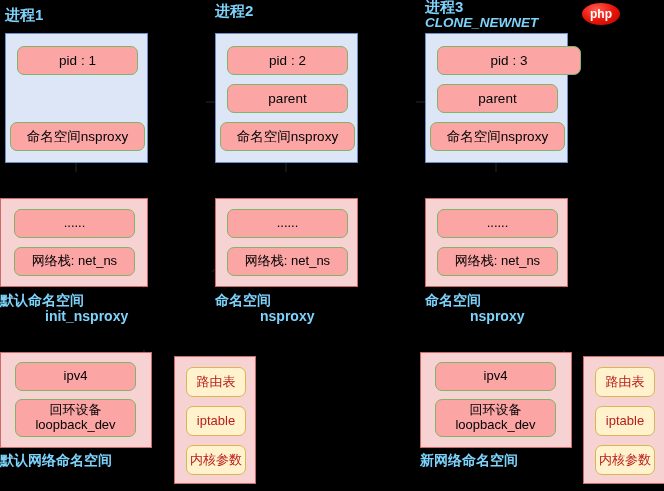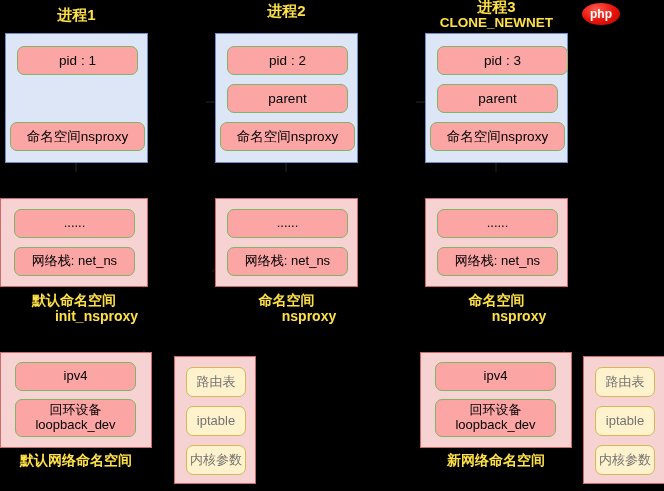--- a/index.html
+++ b/index.html
@@ -25,7 +25,7 @@
   .t13{font-size:13px;}
 
   
-  .cap{position:absolute;color:#fde047;text-align:center;
+  .cap{position:absolute;color:#7dd3fc;text-align:left;
        font-weight:bold;line-height:1.15;}
   .cap .l1{display:block;}
   .cap .l2{display:block;font-weight:bold;}

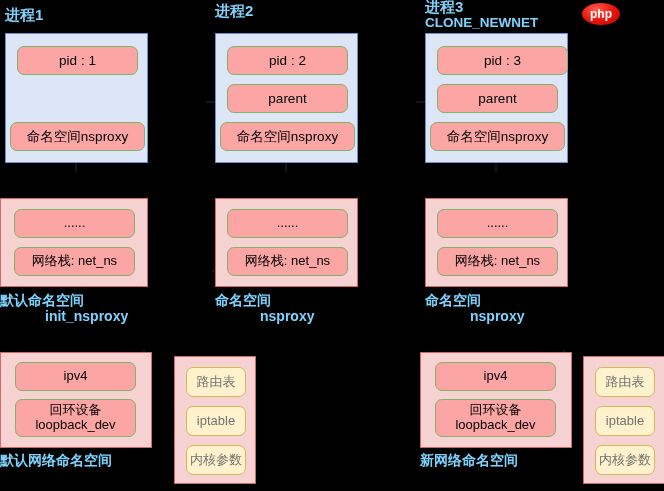--- a/index.html
+++ b/index.html
@@ -30,7 +30,7 @@
   .cap .l1{display:block;}
   .cap .l2{display:block;font-weight:bold;}
   .cap-title{font-size:15px;}
-  .cap-sub{font-size:13.5px;}
+  .cap-sub{font-size:13.5px;font-style:italic;}
   .cap-ns{font-size:14px;}
   .cap-ns .l2{font-size:14px;padding-left:45px;}
   svg.conn{position:absolute;left:0;top:0;width:664px;height:491px;

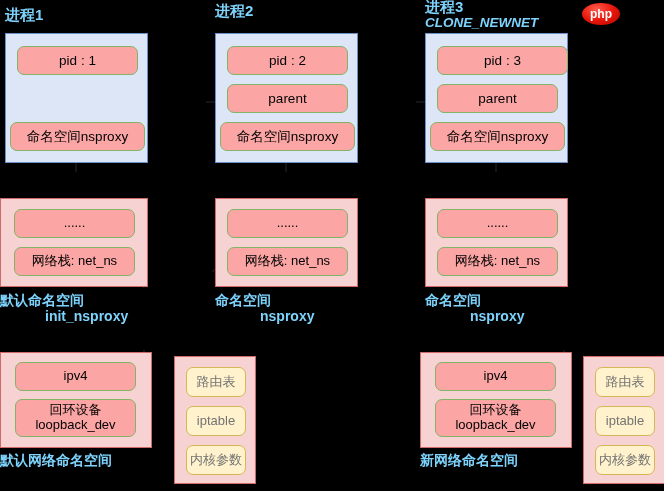--- a/index.html
+++ b/index.html
@@ -98,7 +98,7 @@
   </div>
 
   <div class="abs panel-blue" style="left:425px;top:33px;width:143px;height:130px;">
-    <div class="chip chip-green t14 abs" style="left:11px;top:12px;width:131px;height:29px;">pid : 3</div>
+    <div class="chip chip-green t14 abs" style="left:11px;top:12px;width:144px;height:29px;">pid : 3</div>
     <div class="chip chip-green t14 abs" style="left:11px;top:50px;width:121px;height:29px;">parent</div>
     <div class="chip chip-green t14 abs" style="left:4px;top:88px;width:135px;height:29px;">命名空间nsproxy</div>
   </div>

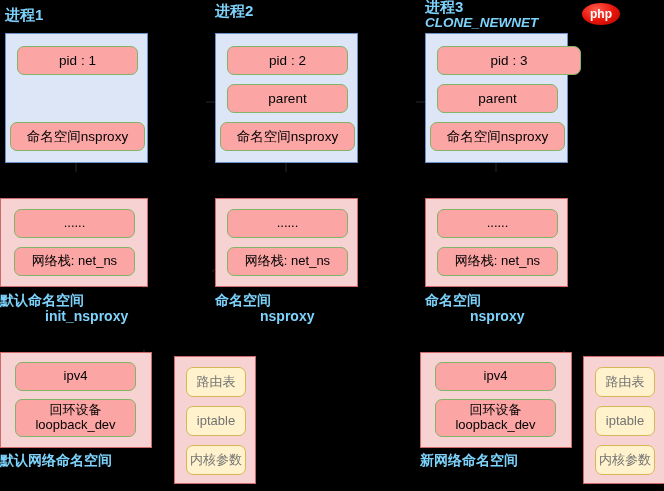--- a/index.html
+++ b/index.html
@@ -19,7 +19,7 @@
         align-items:center;justify-content:center;text-align:center;
         line-height:1.12;}
   .chip-green{background:#fca5a5;border:1px solid #82b366;color:#000;}
-  .chip-yellow{background:#fff2cc;border:1px solid #d6b656;color:#737373;}
+  .chip-yellow{background:#fff2cc;border:1px solid #d6b656;color:#b91c1c;}
 
   .t14{font-size:13.5px;}
   .t13{font-size:13px;}

